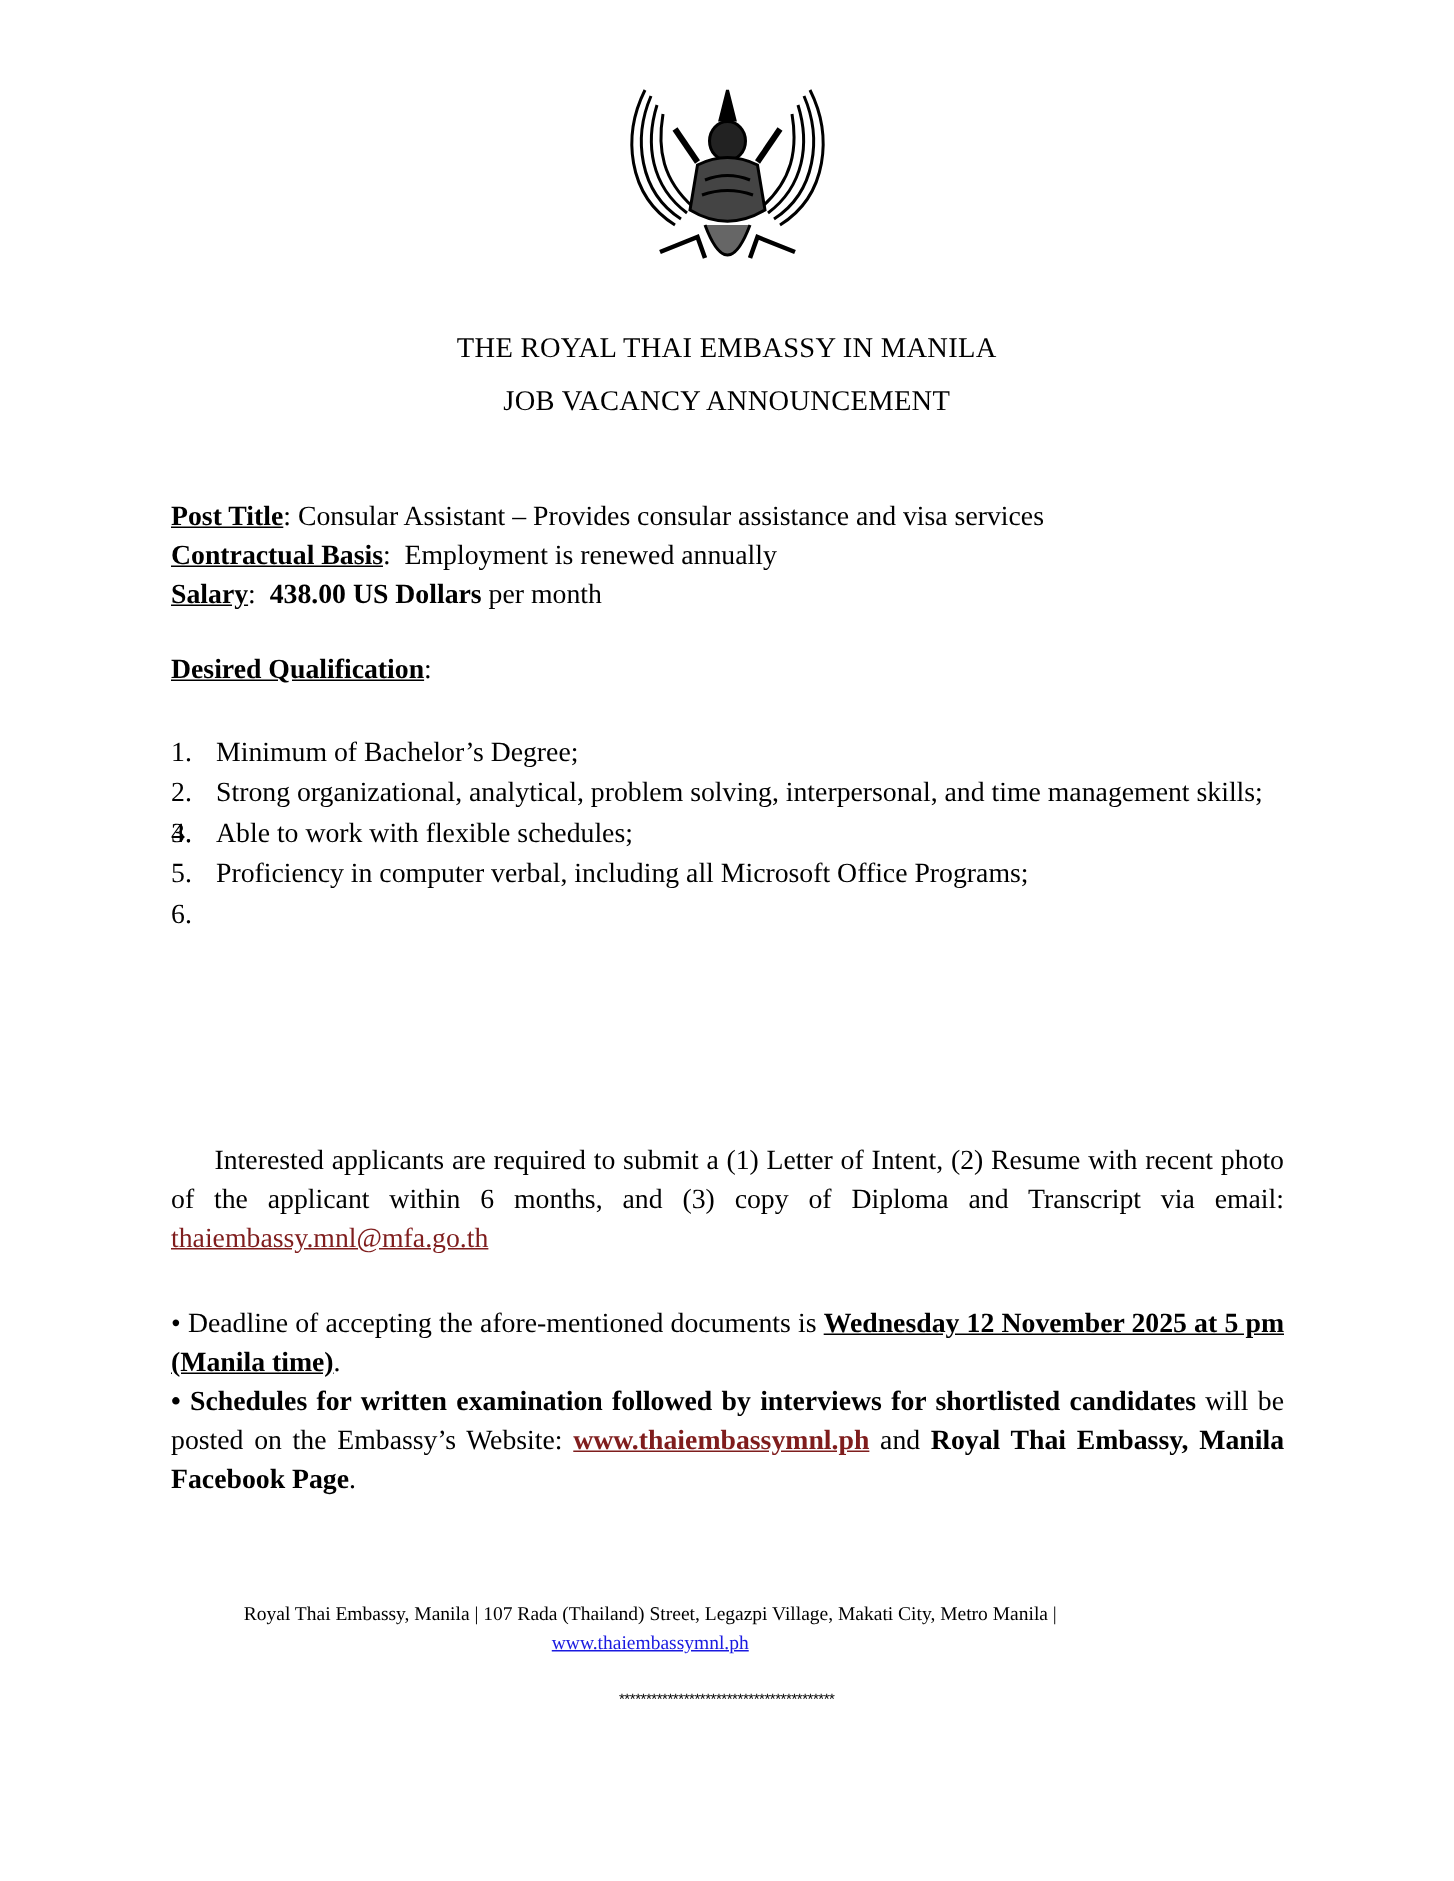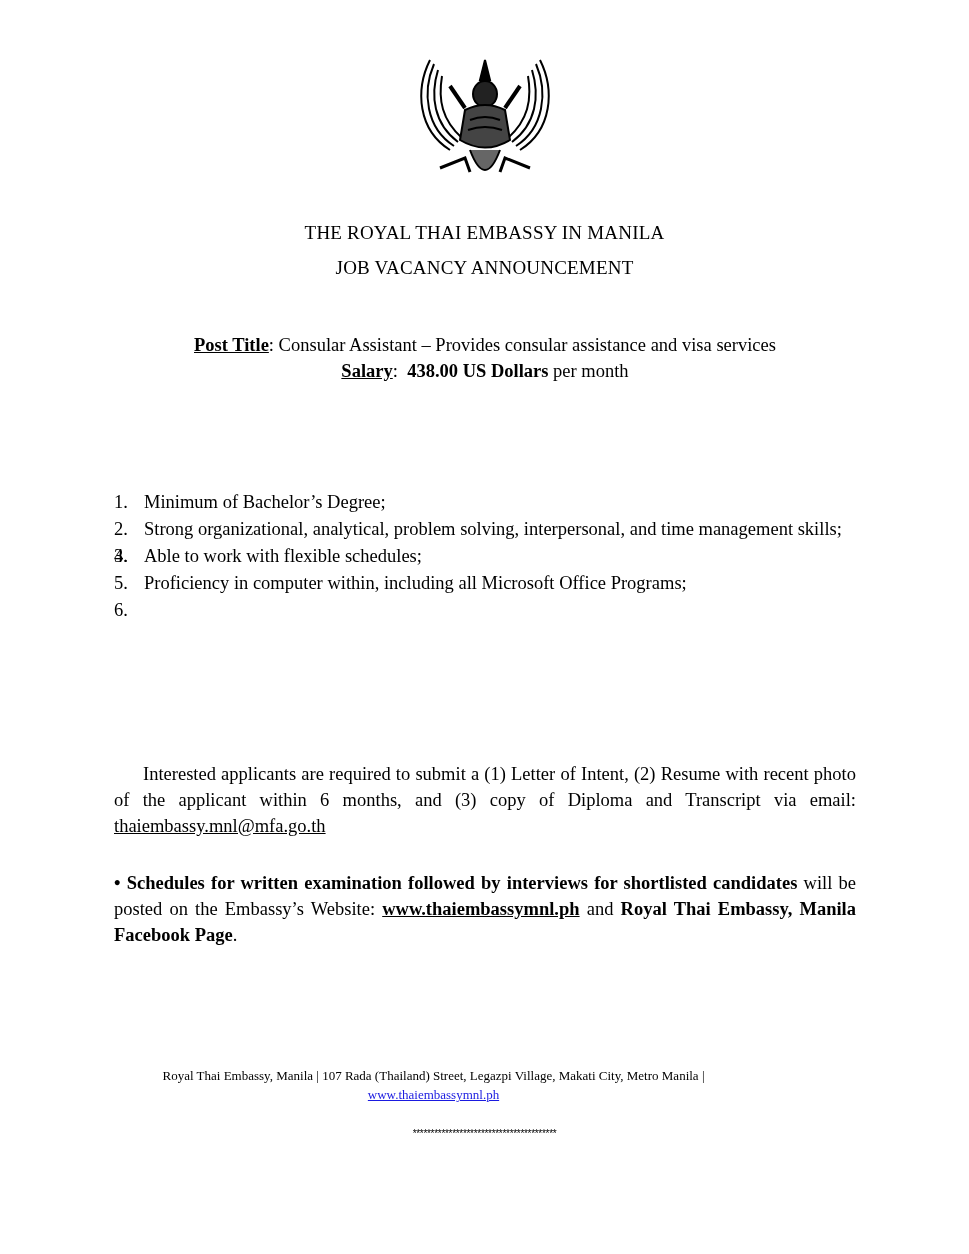--- a/index.html
+++ b/index.html
@@ -15,7 +15,7 @@
   .u { text-decoration: underline; font-weight: bold; }
   .b { font-weight: bold; }
   .ub { font-weight: bold; text-decoration: underline; }
-  .fields { top: 332px; text-align: center; }
+  .fields { top: 332px; }
   .qual-h { top: 434px; }
   .list { top: 489px; list-style: none; padding: 0; margin: 0; }
   .list li { position: relative; padding-left: 30px; text-align: justify; text-align-last: left; margin: 0 0 1px 0; }

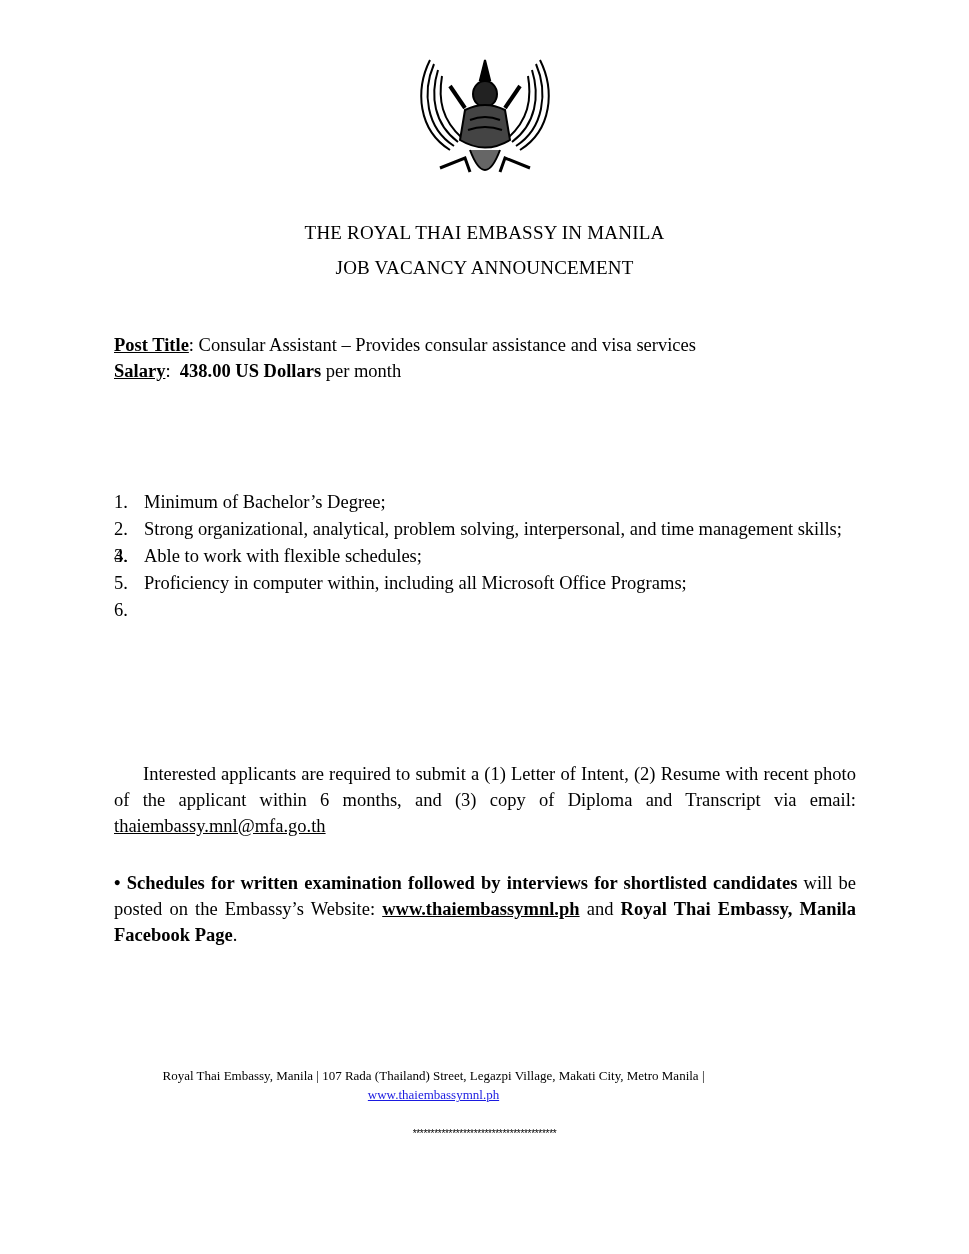--- a/index.html
+++ b/index.html
@@ -76,6 +76,9 @@
       <span class="u">Post Title</span><span>: Consular Assistant – Provides consular assistance and visa services</span>
     </div>
     <div>
+      <span class="u">Contractual Basis</span><span style="white-space:pre">:  Employment is renewed annually</span>
+    </div>
+    <div>
       <span class="u">Salary</span><span style="white-space:pre">:  </span><span class="b">438.00 US Dollars</span><span style="white-space:pre"> per month</span>
     </div>
   </div>

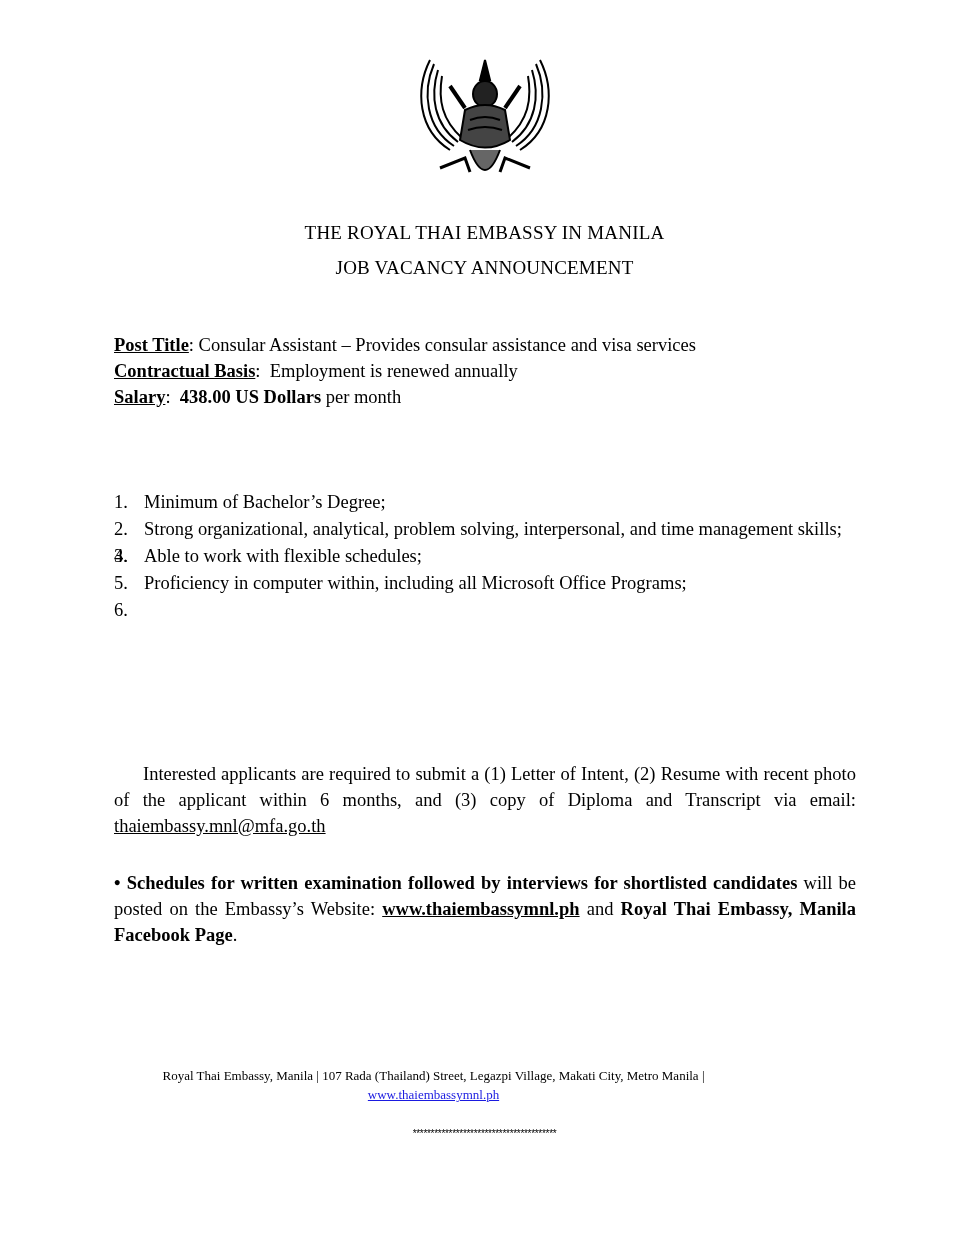--- a/index.html
+++ b/index.html
@@ -83,6 +83,9 @@
     </div>
   </div>
 
+  <div class="block qual-h">
+    <span class="u">Desired Qualification</span><span>:</span>
+  </div>
 
   <ol class="block list">
     <li><span class="num">1.</span><span>Minimum of Bachelor’s Degree;</span></li>

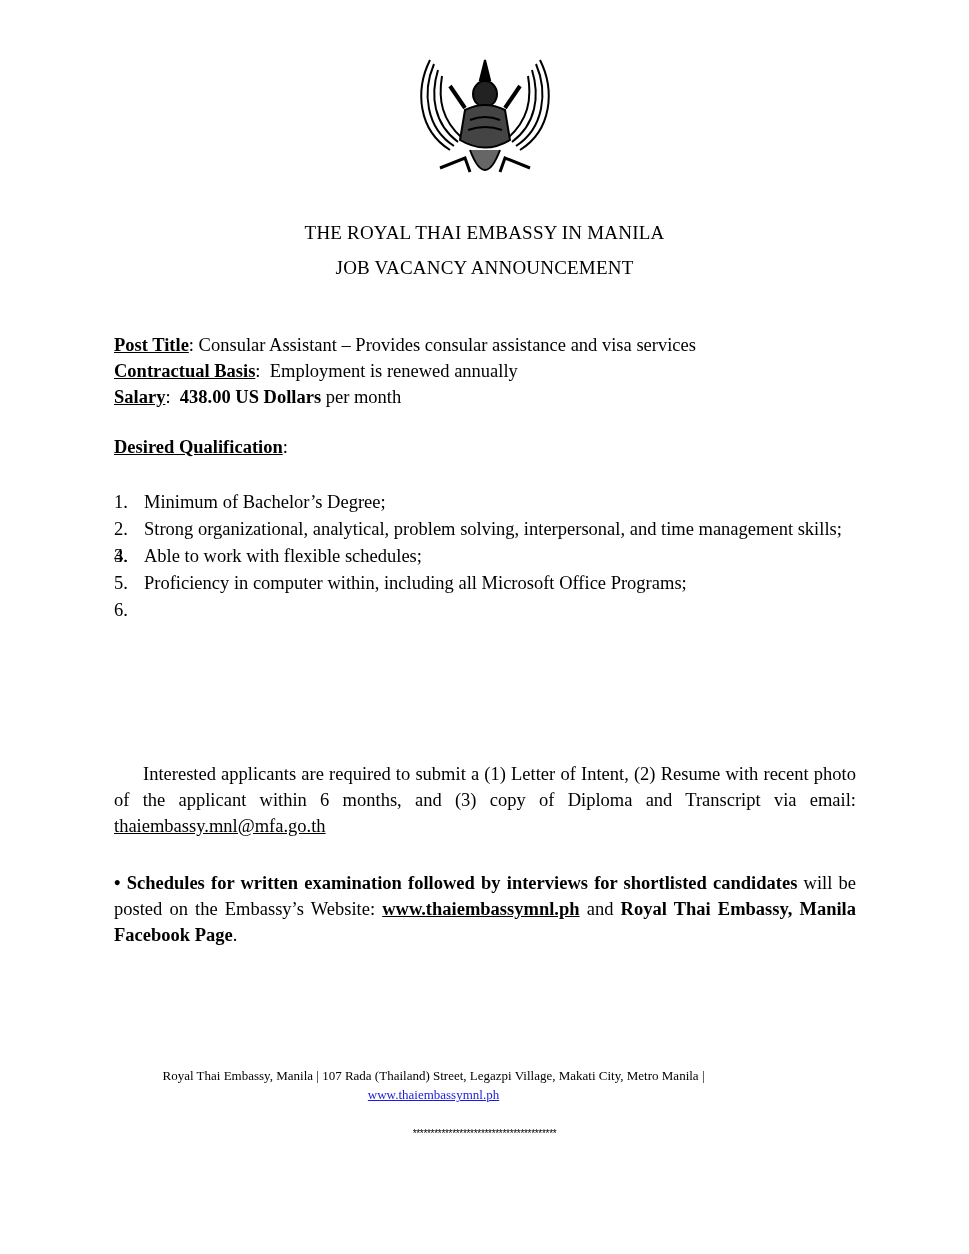--- a/index.html
+++ b/index.html
@@ -92,7 +92,7 @@
     <li><span class="num">2.</span><span>Strong organizational, analytical, problem solving, interpersonal, and time management skills;</span></li>
     <li><span class="num">3.</span></li>
     <li><span class="num">4.</span><span>Able to work with flexible schedules;</span></li>
-    <li><span class="num">5.</span><span>Proficiency in computer within, including all Microsoft Office Programs;</span></li>
+    <li><span class="num">5.</span><span>Proficiency in computer verbal, including all Microsoft Office Programs;</span></li>
     <li><span class="num">6.</span></li>
   </ol>
 

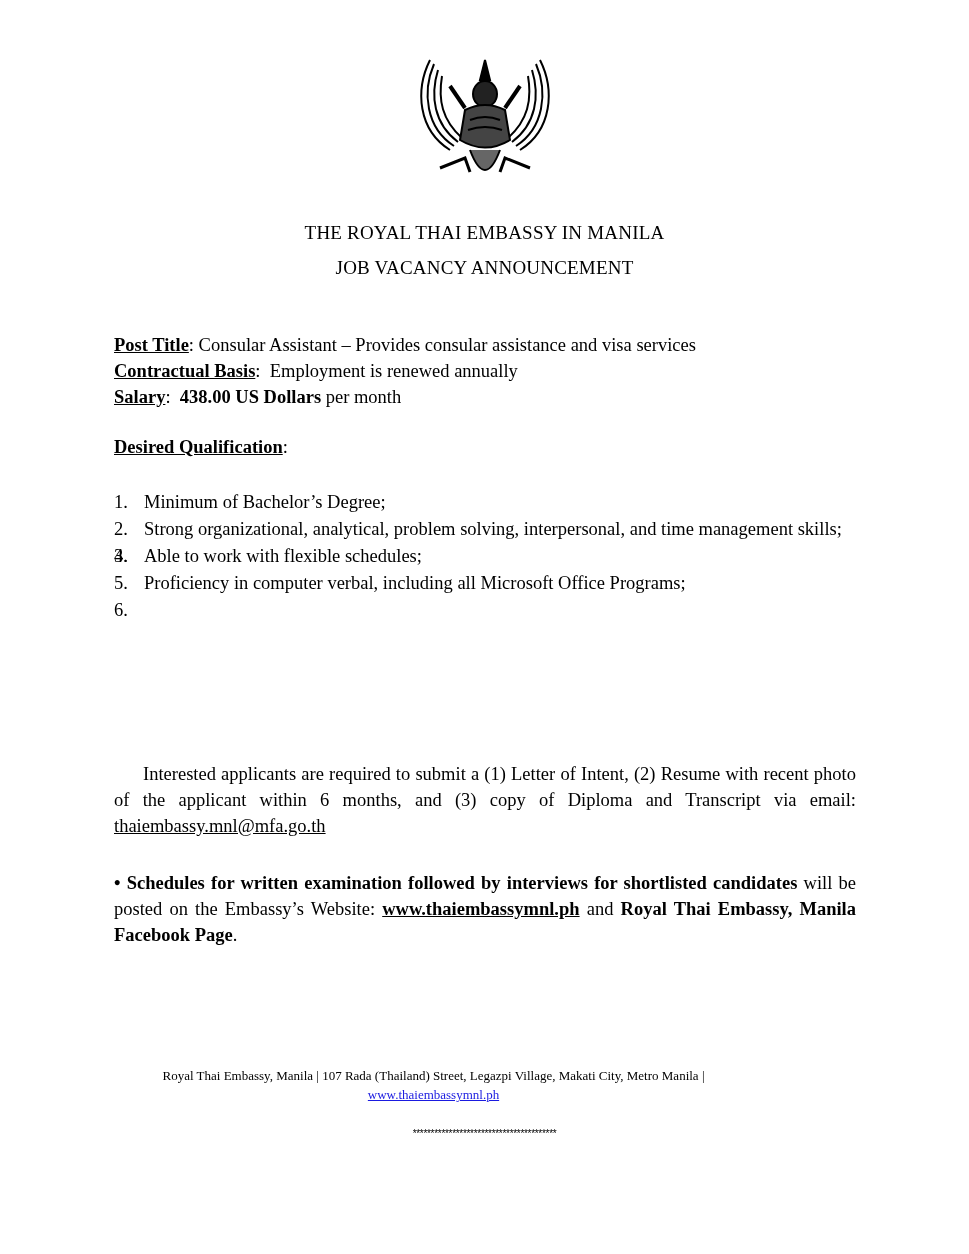--- a/index.html
+++ b/index.html
@@ -21,7 +21,7 @@
   .list li { position: relative; padding-left: 30px; text-align: justify; text-align-last: left; margin: 0 0 1px 0; }
   .list li .num { position: absolute; left: 0; top: 0; }
   .para { top: 761px; text-align: justify; text-indent: 29px; }
-  .para a, .link { color: #000000; text-decoration: underline; }
+  .para a, .link { color: #7f1d1d; text-decoration: underline; }
   .bullets { top: 870px; text-align: justify; }
   .bullets p { margin: 0 0 0 0; }
   .footer { position: absolute; left: 0; width: 867px; top: 1066px; text-align: center;

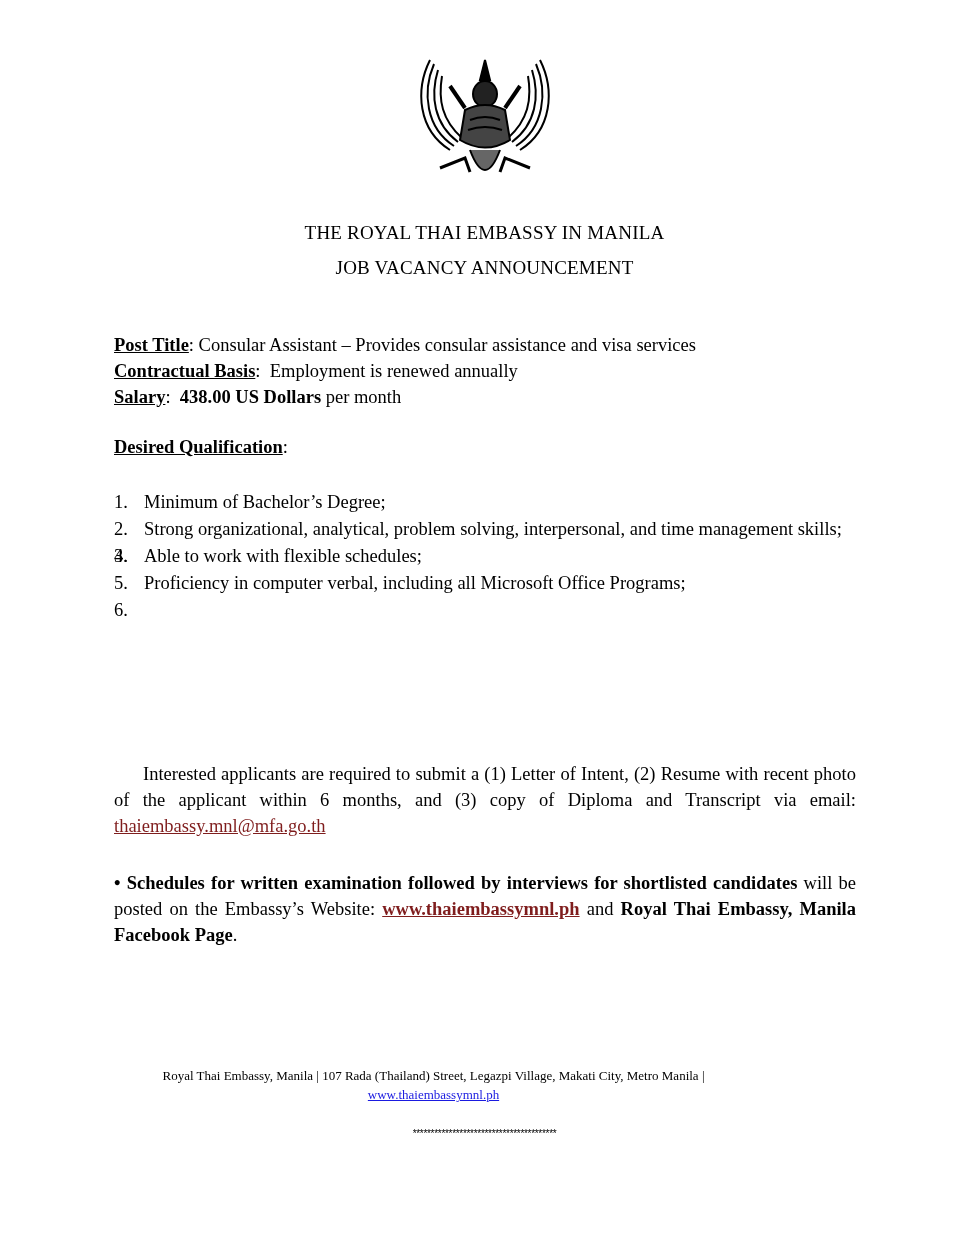--- a/index.html
+++ b/index.html
@@ -102,6 +102,9 @@
 
   <div class="block bullets">
     <p>
+      <span>• Deadline of accepting the afore-mentioned documents is </span><span class="ub">Wednesday 12 November 2025 at 5 pm (Manila time)</span><span>.</span>
+    </p>
+    <p>
       <span class="b">• Schedules for written examination followed by interviews for shortlisted candidates</span><span> will be posted on the Embassy’s Website: </span><a class="link b">www.thaiembassymnl.ph</a><span style="white-space:pre"> and </span><span class="b">Royal Thai Embassy, Manila Facebook Page</span><span>.</span>
     </p>
   </div>

